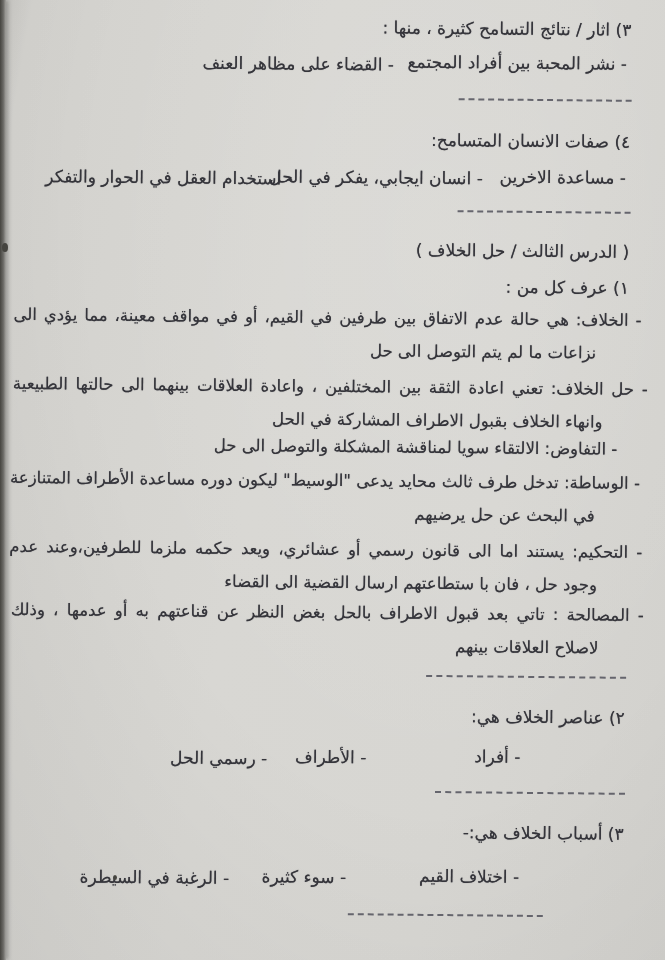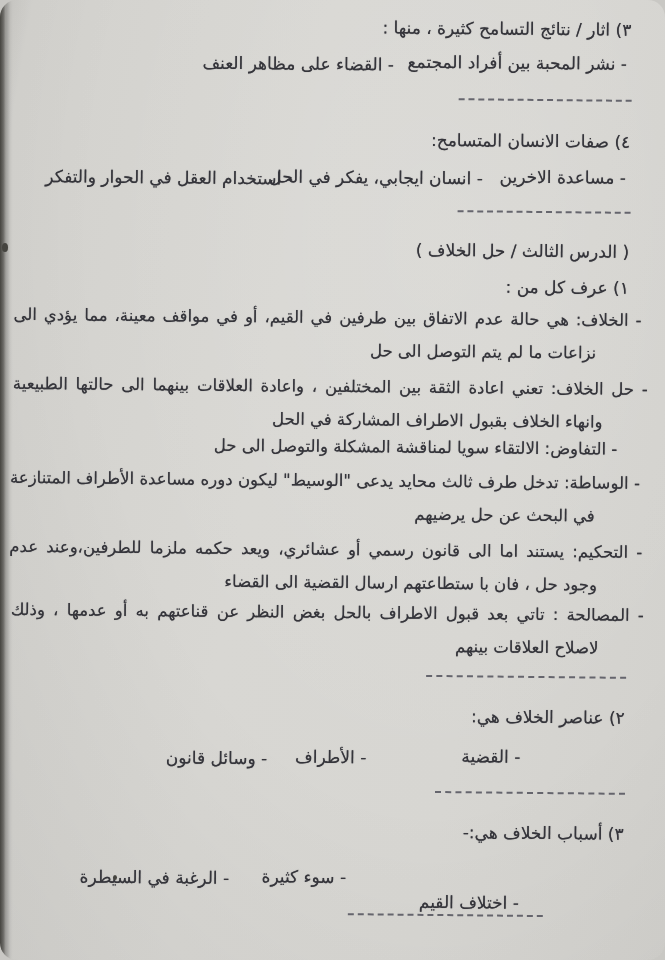--- a/index.html
+++ b/index.html
@@ -19,7 +19,6 @@
       radial-gradient(ellipse at 65% 25%, rgba(255,255,255,0.10) 0%, rgba(0,0,0,0.00) 55%, rgba(0,0,0,0.05) 100%),
       linear-gradient(100deg, #c6c5c1 0%, #d3d2ce 4%, #d8d7d3 40%, #d7d6d2 70%, #d2d1cd 100%);
     font-family: "DejaVu Sans", sans-serif;
-    border-radius: 17px;
   }
   .left-edge {
     position: absolute;

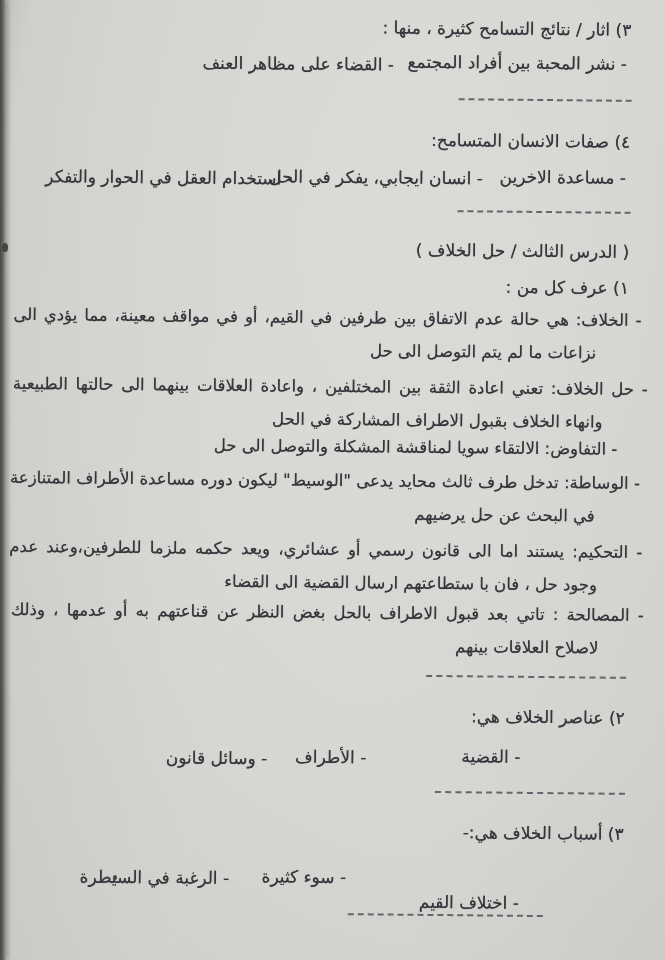--- a/index.html
+++ b/index.html
@@ -99,7 +99,7 @@
     <div class="h" style="top:704px; right:38px">٢) عناصر الخلاف هي:</div>
     <span class="item" style="top:744px; right:142px">- القضية</span>
     <span class="item" style="top:746px; right:296px">- الأطراف</span>
-    <span class="item" style="top:748px; right:395px">- وسائل قانون</span>
+    <span class="item" style="top:748px; right:395px">- رسمي الحل</span>
     <div class="dash" style="top:790px; right:37px; width:190px"></div>
 
     <div class="h" style="top:820px; right:38px">٣) أسباب الخلاف هي:-</div>

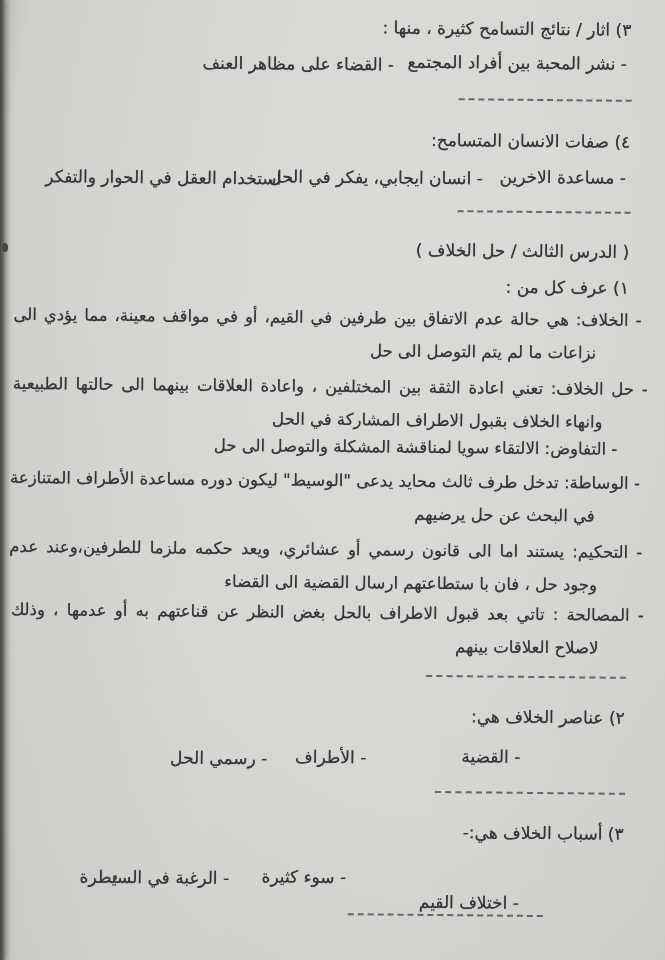--- a/index.html
+++ b/index.html
@@ -97,7 +97,7 @@
     <div class="dash" style="top:674px; right:37px; width:200px"></div>
 
     <div class="h" style="top:704px; right:38px">٢) عناصر الخلاف هي:</div>
-    <span class="item" style="top:744px; right:142px">- القضية</span>
+    <span class="item" style="top:744px; right:142px">- أفراد</span>
     <span class="item" style="top:746px; right:296px">- الأطراف</span>
     <span class="item" style="top:748px; right:395px">- رسمي الحل</span>
     <div class="dash" style="top:790px; right:37px; width:190px"></div>

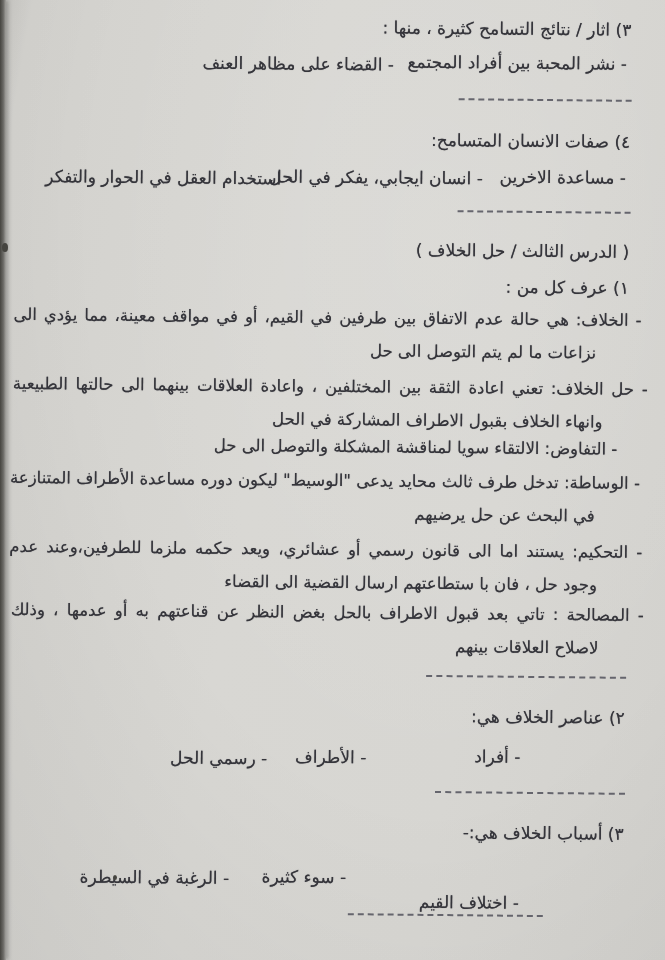--- a/index.html
+++ b/index.html
@@ -103,7 +103,7 @@
     <div class="dash" style="top:790px; right:37px; width:190px"></div>
 
     <div class="h" style="top:820px; right:38px">٣) أسباب الخلاف هي:-</div>
-    <span class="item" style="top:890px; right:142px">- اختلاف القيم</span>
+    <span class="item" style="top:864px; right:142px">- اختلاف القيم</span>
     <span class="item" style="top:866px; right:315px">- سوء كثيرة</span>
     <span class="item" style="top:868px; right:432px">- الرغبة في السيطرة</span>
     <div class="dash" style="top:913px; right:118px; width:195px"></div>

